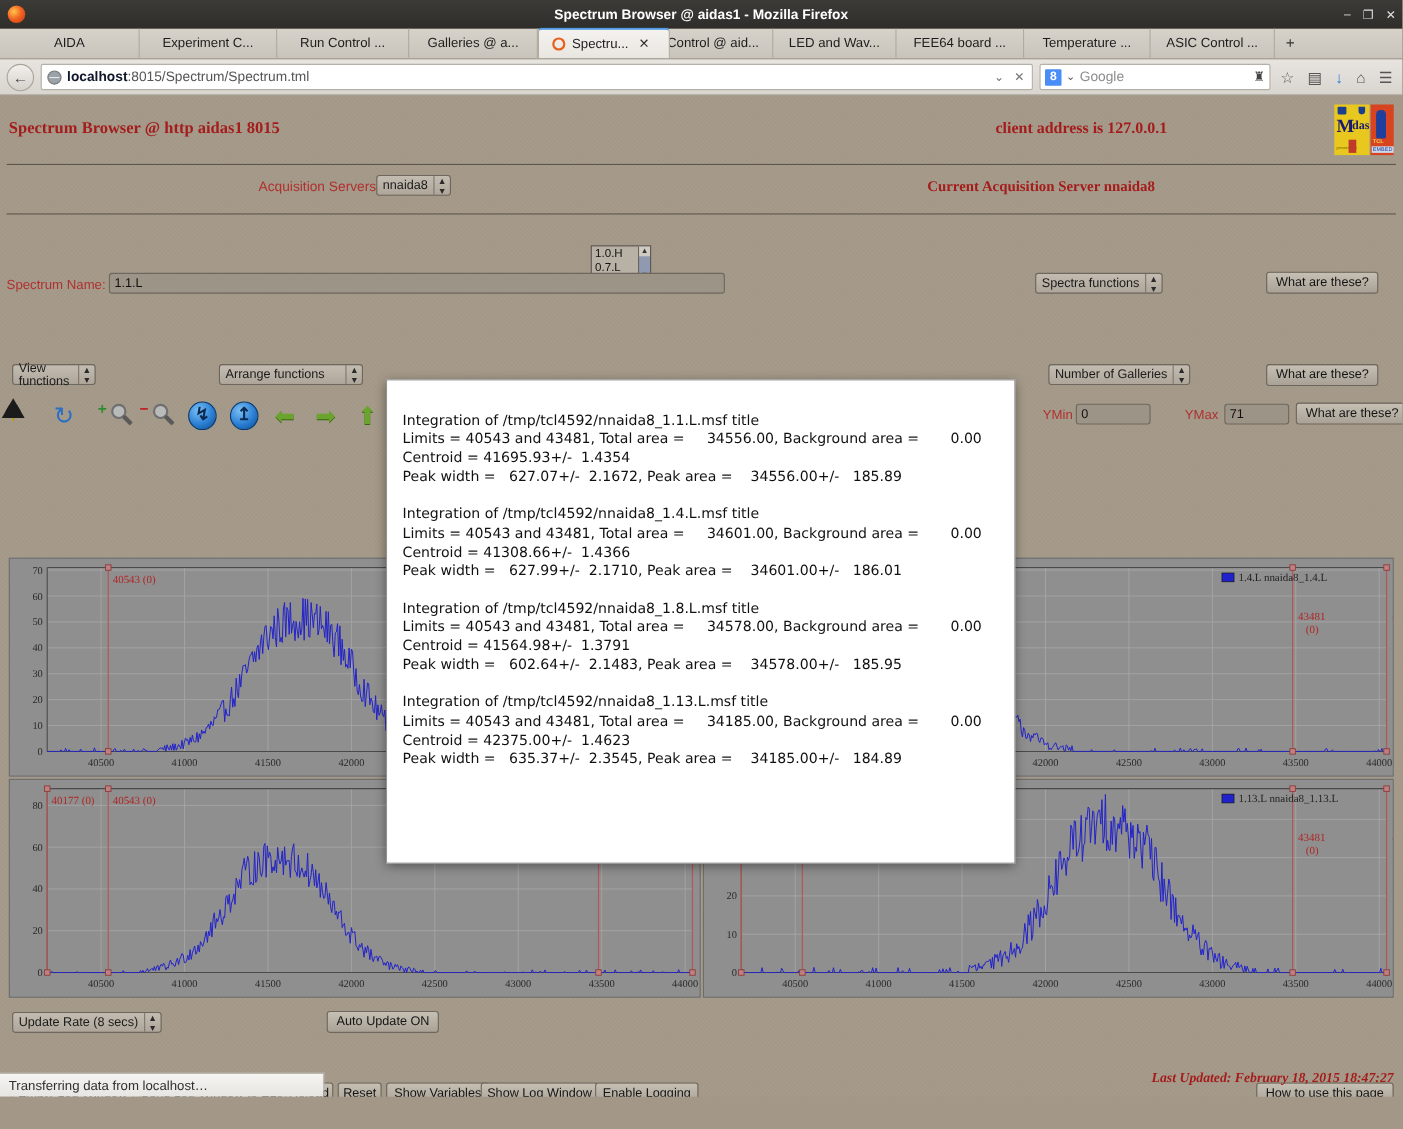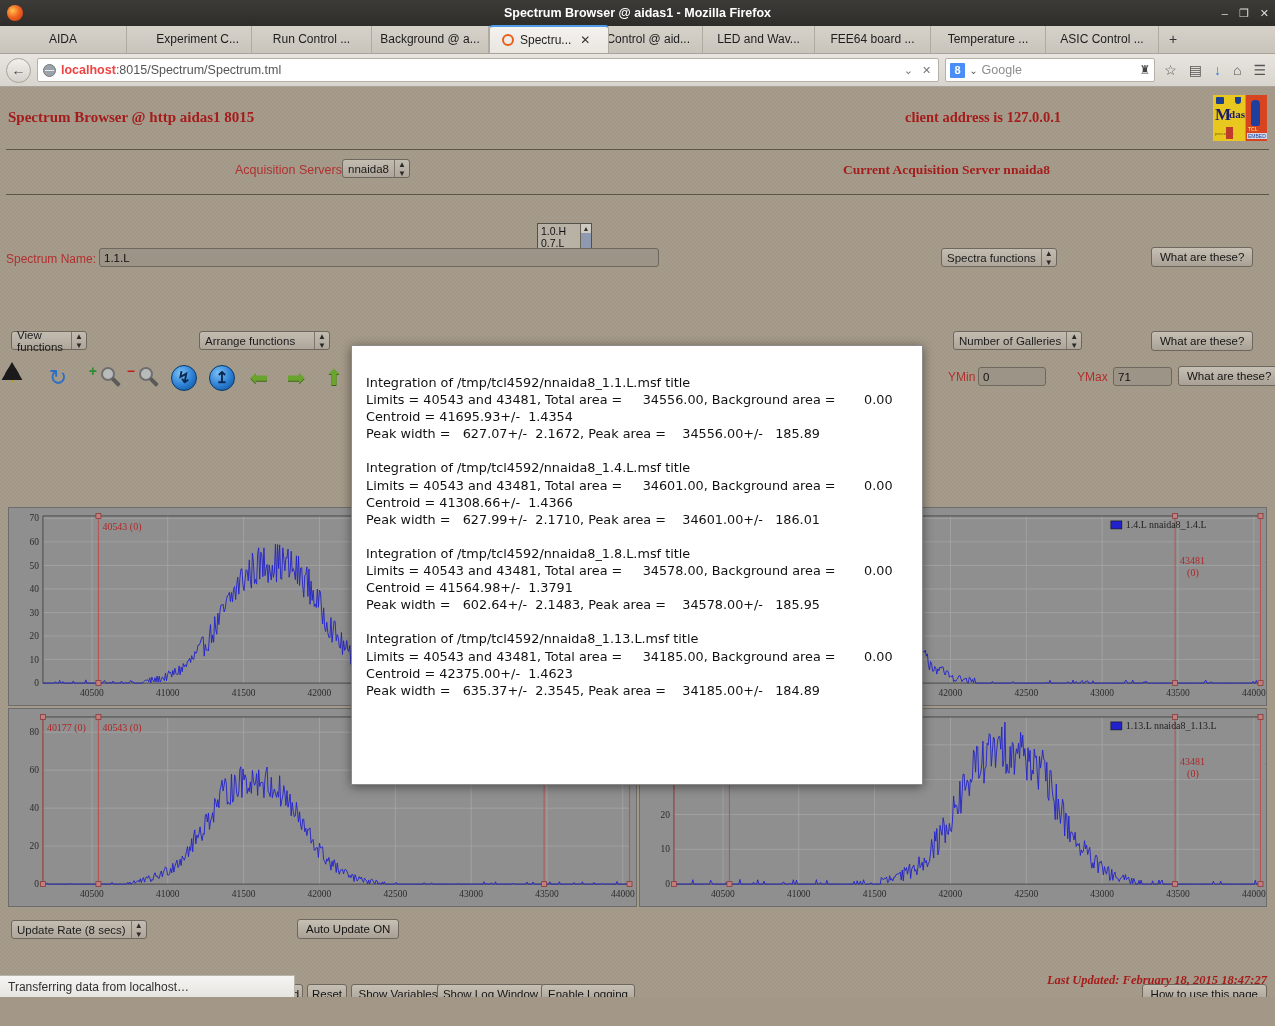--- a/index.html
+++ b/index.html
@@ -403,7 +403,7 @@
   <div class="tab" style="width:127px;justify-content:center;">
     <span>AIDA</span>
   </div>
-  <div class="tab" style="width:125px;justify-content:flex-end;margin-top:21px;">
+  <div class="tab" style="width:125px;justify-content:center;margin-top:21px;">
     <span>Experiment C...</span>
   </div>
   <div class="tab" style="width:120px;justify-content:center;">

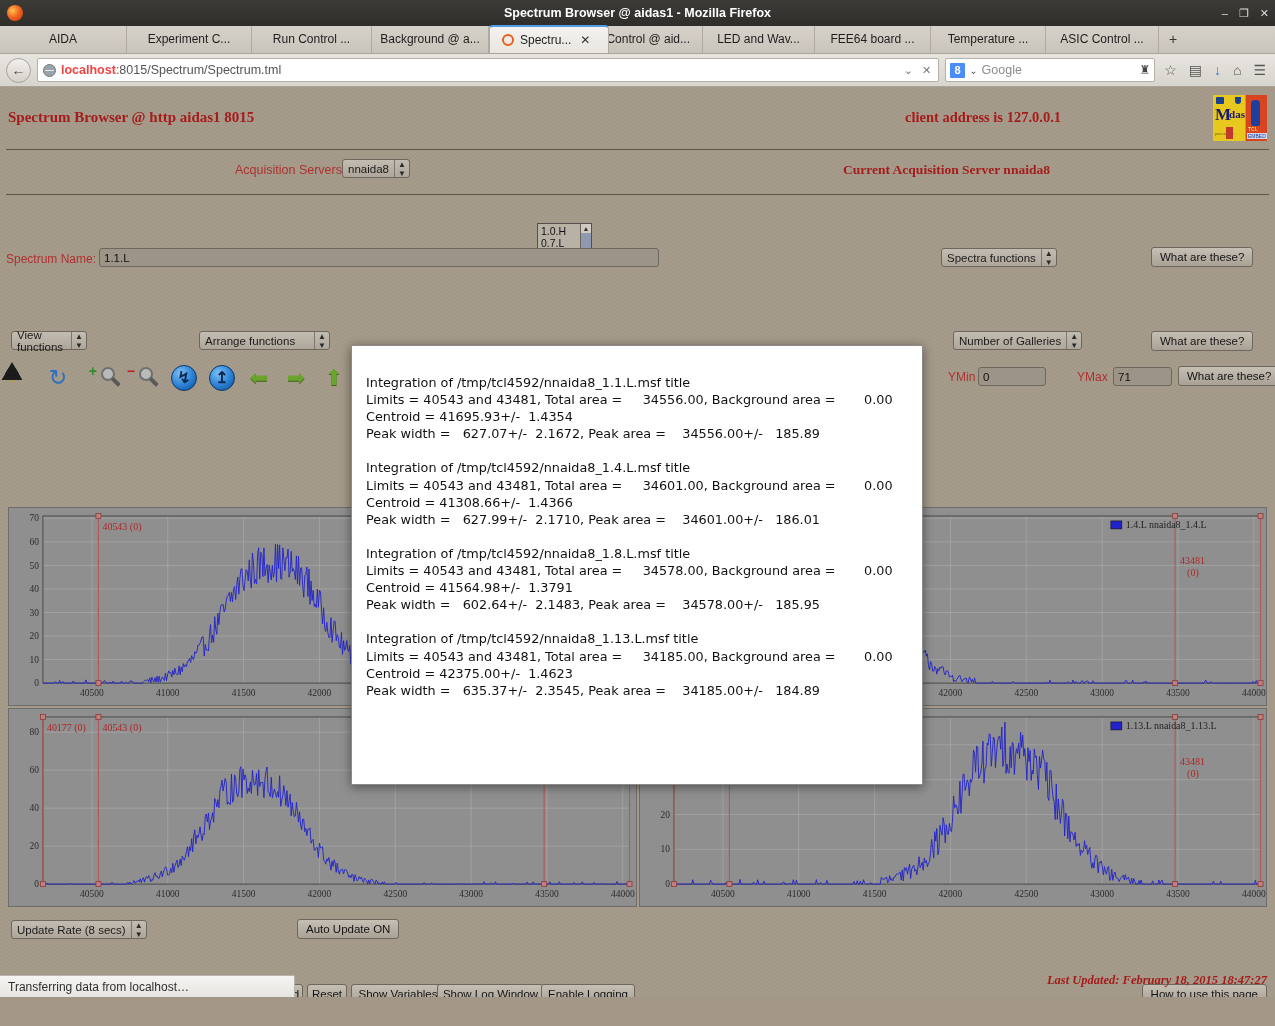--- a/index.html
+++ b/index.html
@@ -410,7 +410,7 @@
     <span>Run Control ...</span>
   </div>
   <div class="tab" style="width:117px;justify-content:center;">
-    <span>Background @ a...</span>
+    <span>Galleries @ a...</span>
   </div>
   <div class="tab active" style="width:120px;">
     <span class="tab-fav"></span>

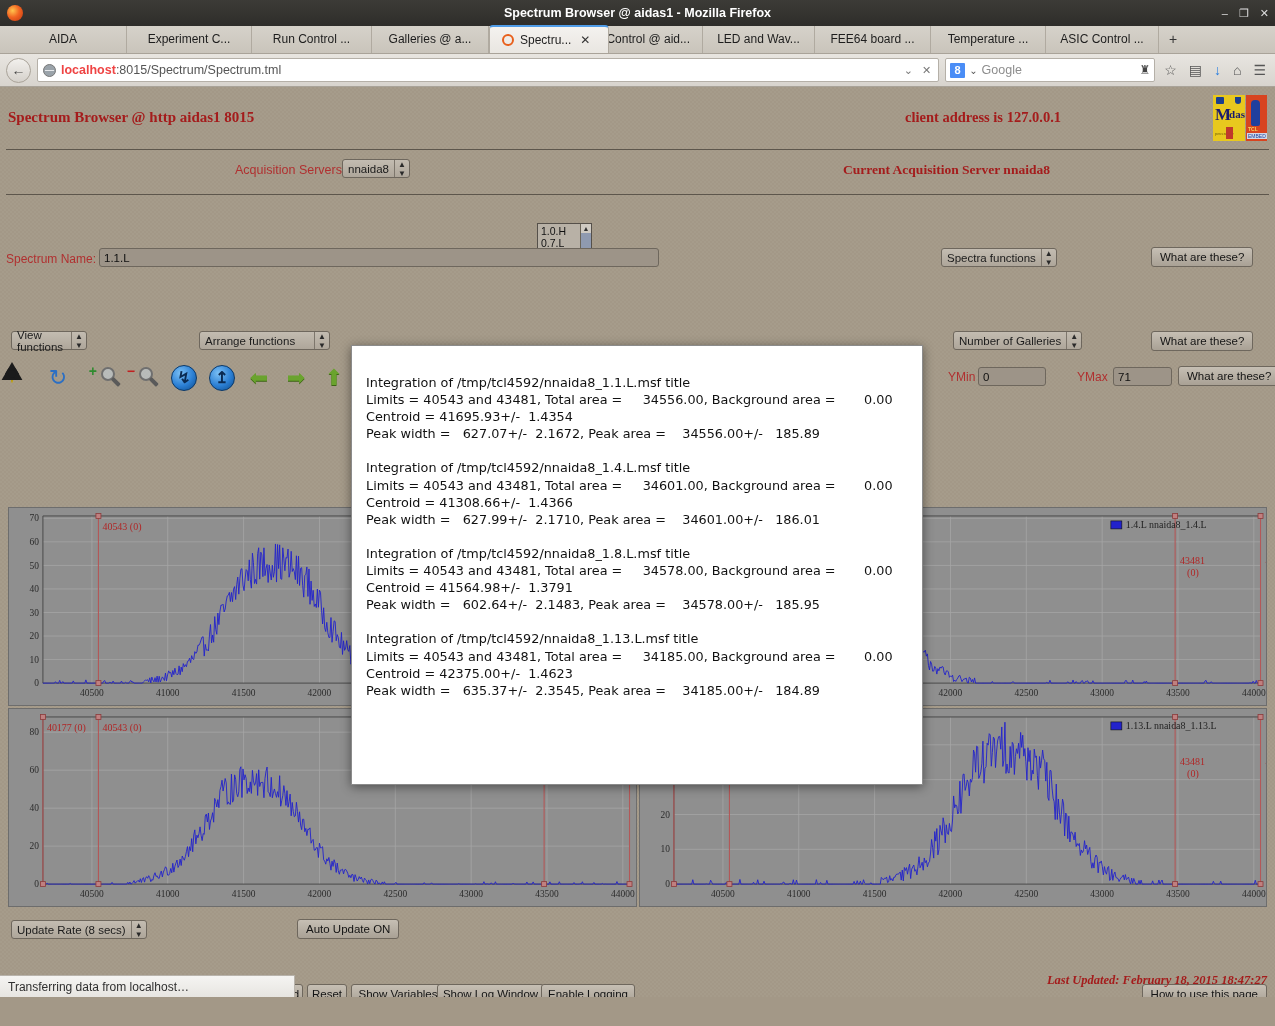--- a/index.html
+++ b/index.html
@@ -109,7 +109,7 @@
     background:#e7e9eb;
   }
   #url-text { flex: 1; white-space: nowrap; overflow: hidden; }
-  #url-text b { color: #ef4444; font-weight: bold; }
+  #url-text b { color: #0f172a; font-weight: bold; }
   .urlbar-btn { color: #777; font-size: 11px; padding: 0 2px; }
   #searchbar {
     width: 210px; height: 24px; flex: none;

